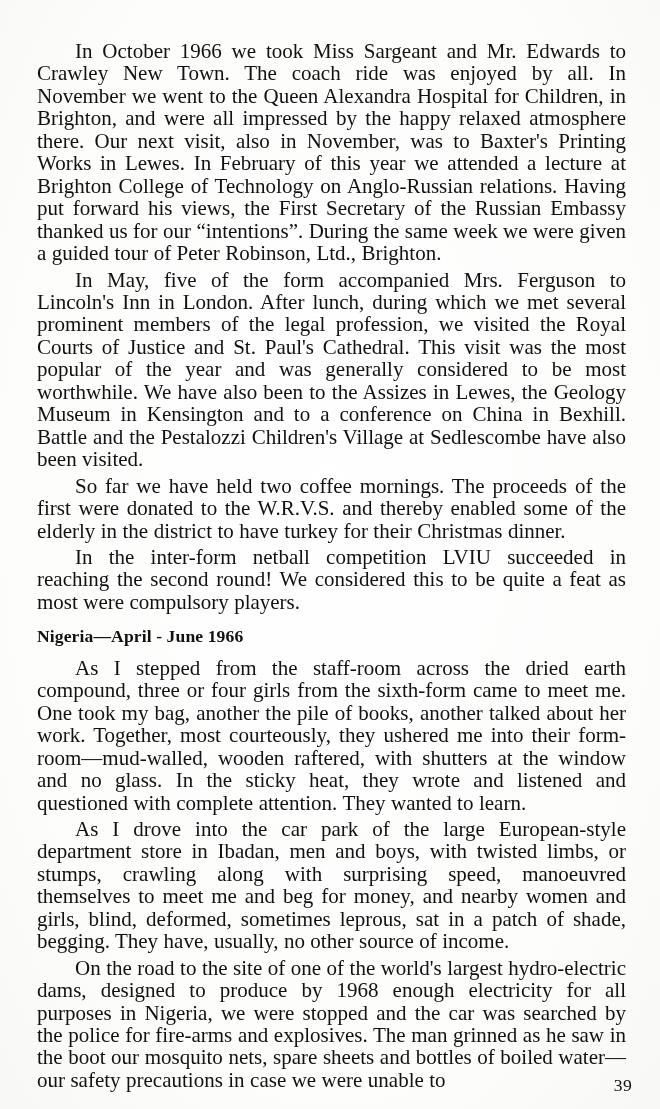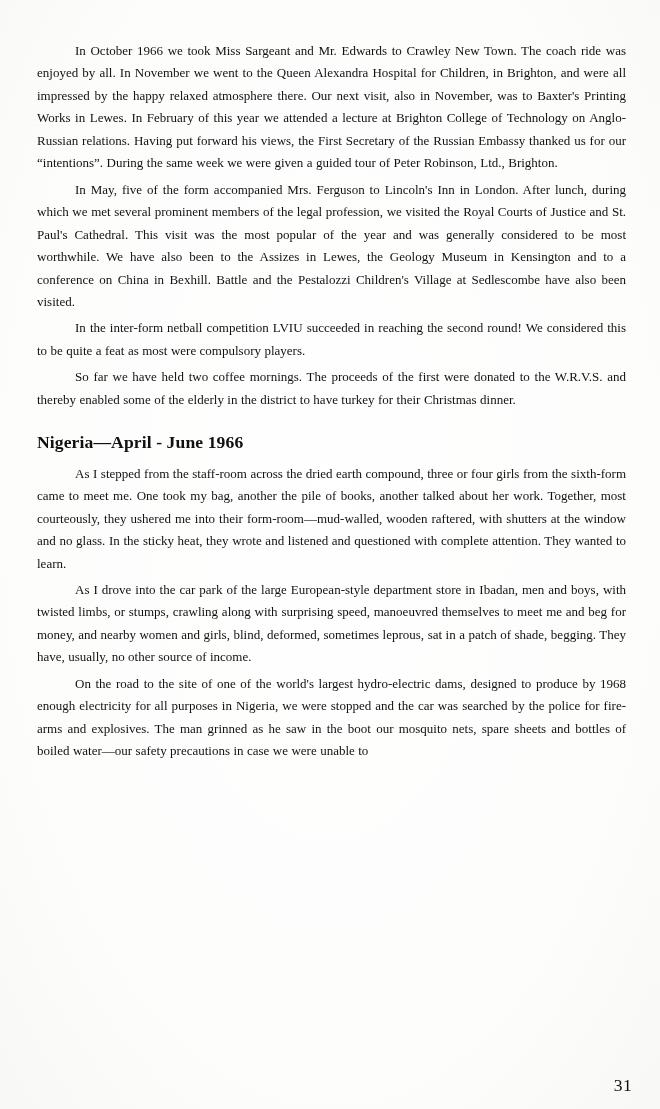--- a/index.html
+++ b/index.html
@@ -44,7 +44,7 @@
     margin: 0;
     text-align: justify;
     text-indent: 38px;
-    font-size: 13px;
+    font-size: 21px;
     line-height: 22.45px;
     letter-spacing: 0.0px;
     word-spacing: 0.2px;

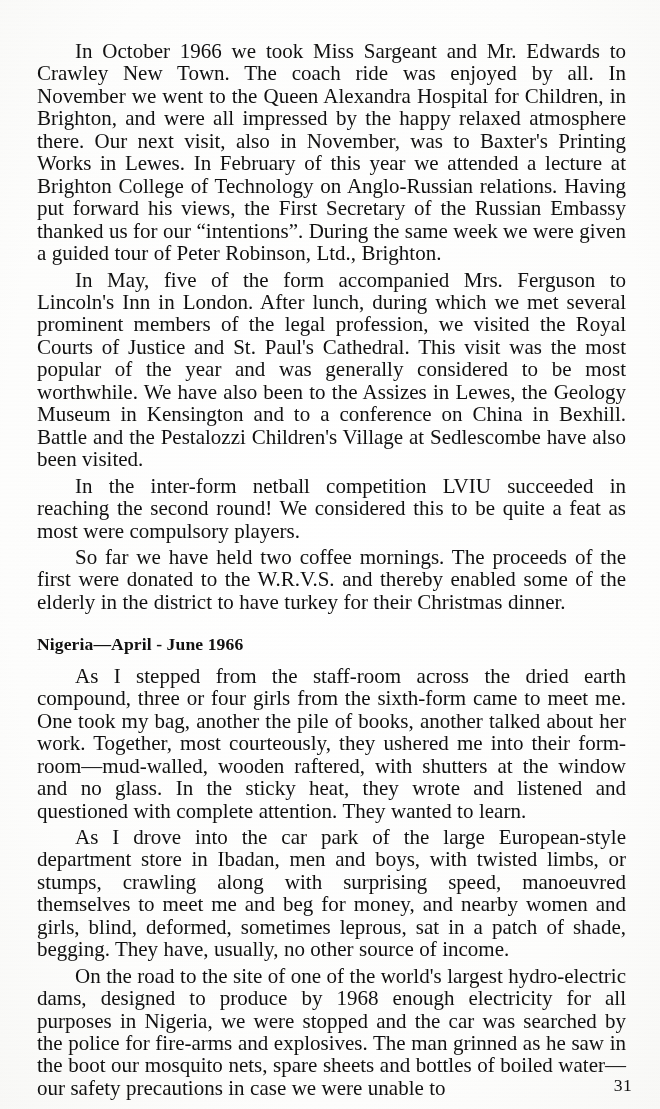--- a/index.html
+++ b/index.html
@@ -93,9 +93,9 @@
 
   <p class="body-par gap-before">In May, five of the form accompanied Mrs. Ferguson to Lincoln's Inn in London.  After lunch, during which we met several prominent members of the legal profession, we visited the Royal Courts of Justice and St. Paul's Cathedral.  This visit was the most popular of the year and was generally considered to be most worthwhile.  We have also been to the Assizes in Lewes, the Geology Museum in Kensington and to a conference on China in Bexhill. Battle and the Pestalozzi Children's Village at Sedlescombe have also been visited.</p>
 
+  <p class="body-par gap-before">So far we have held two coffee mornings.  The proceeds of the first were donated to the W.R.V.S. and thereby enabled some of the elderly in the district to have turkey for their Christmas dinner.</p>
+
   <p class="body-par gap-before">In the inter-form netball competition LVIU succeeded in reaching the second round!  We considered this to be quite a feat as most were compulsory players.</p>
-
-  <p class="body-par gap-before">So far we have held two coffee mornings.  The proceeds of the first were donated to the W.R.V.S. and thereby enabled some of the elderly in the district to have turkey for their Christmas dinner.</p>
 
   <div class="heading-block">
     <h2 class="section-heading">Nigeria—April - June  1966</h2>

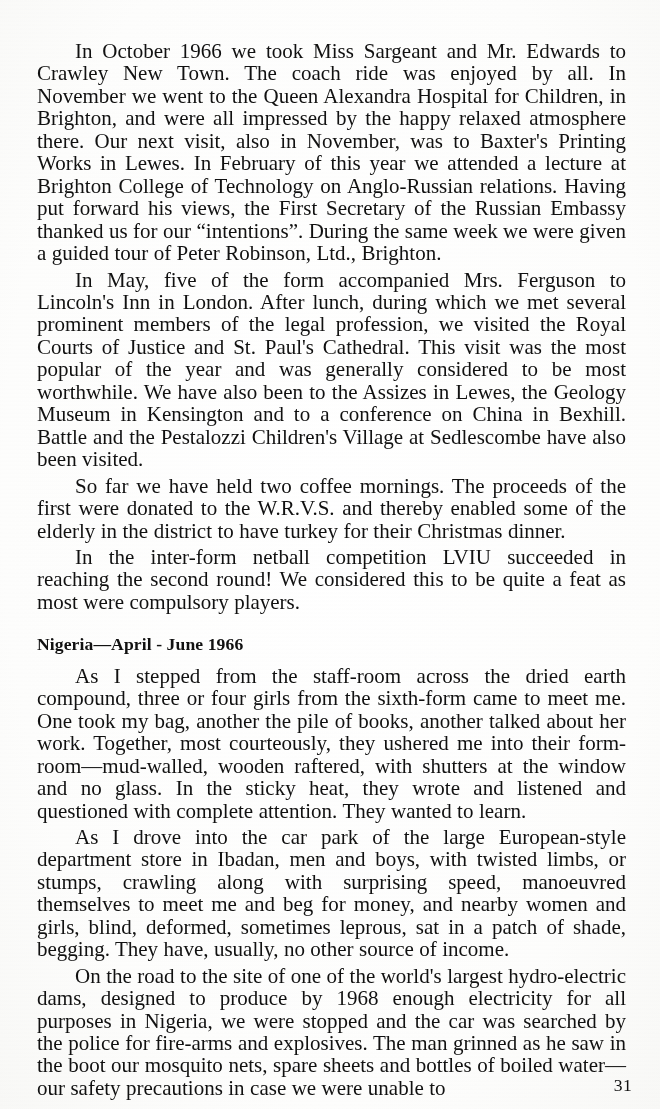--- a/index.html
+++ b/index.html
@@ -69,7 +69,7 @@
   }
 
   .heading-block {
-    margin-top: 20px;
+    margin-top: 12px;
     margin-bottom: 9px;
   }
 

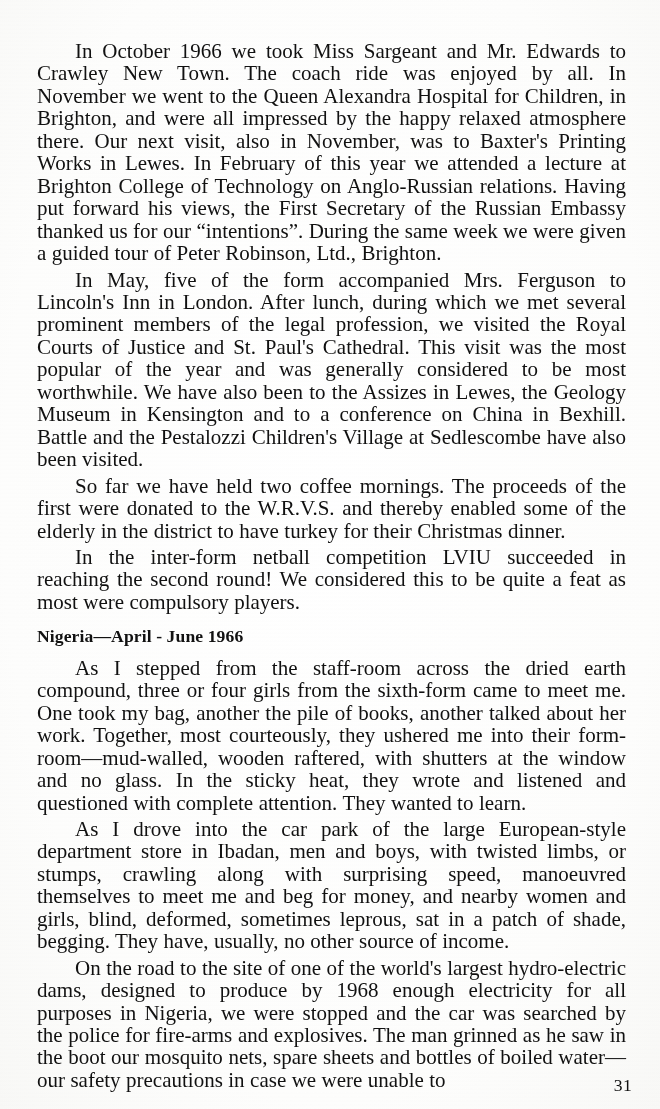--- a/index.html
+++ b/index.html
@@ -109,7 +109,7 @@
 
 </div>
 
-<div class="page-number">31</div>
+<div class="page-number">39</div>
 
 <div class="scan-noise"></div>
 

